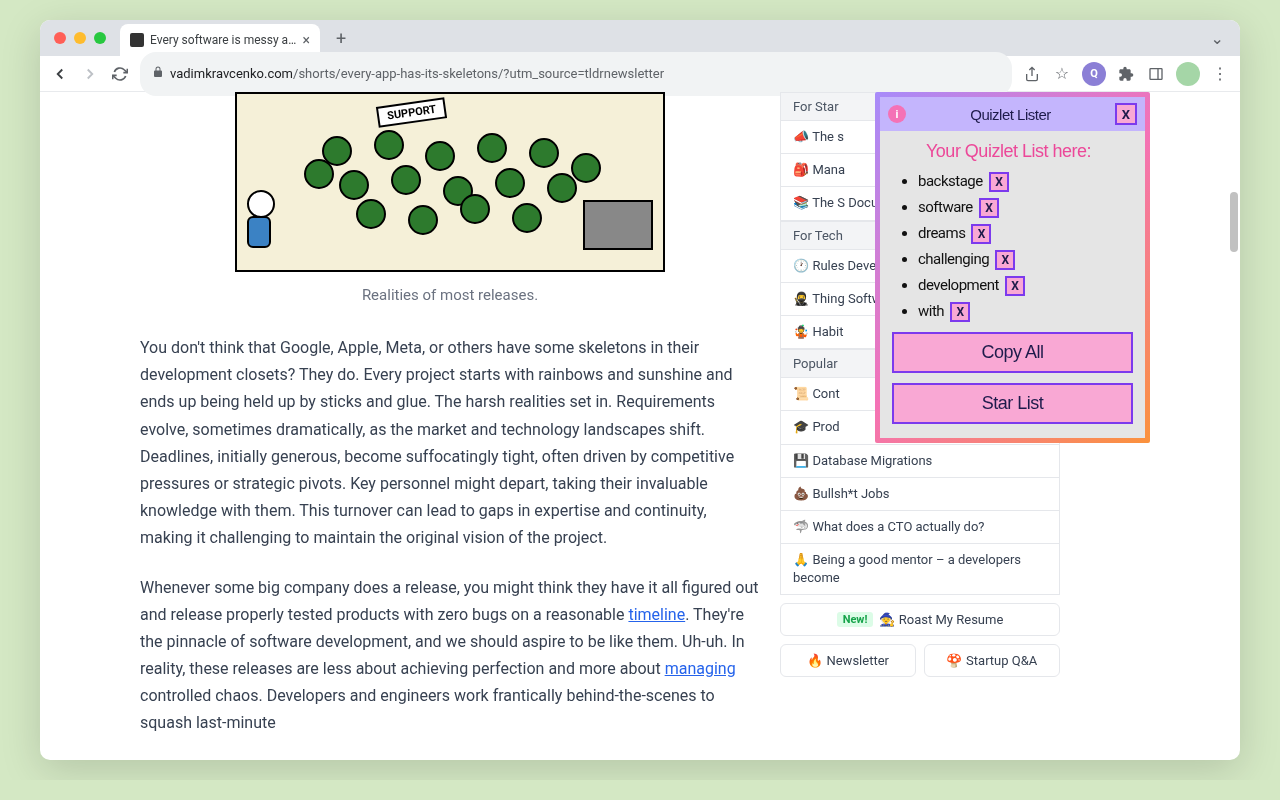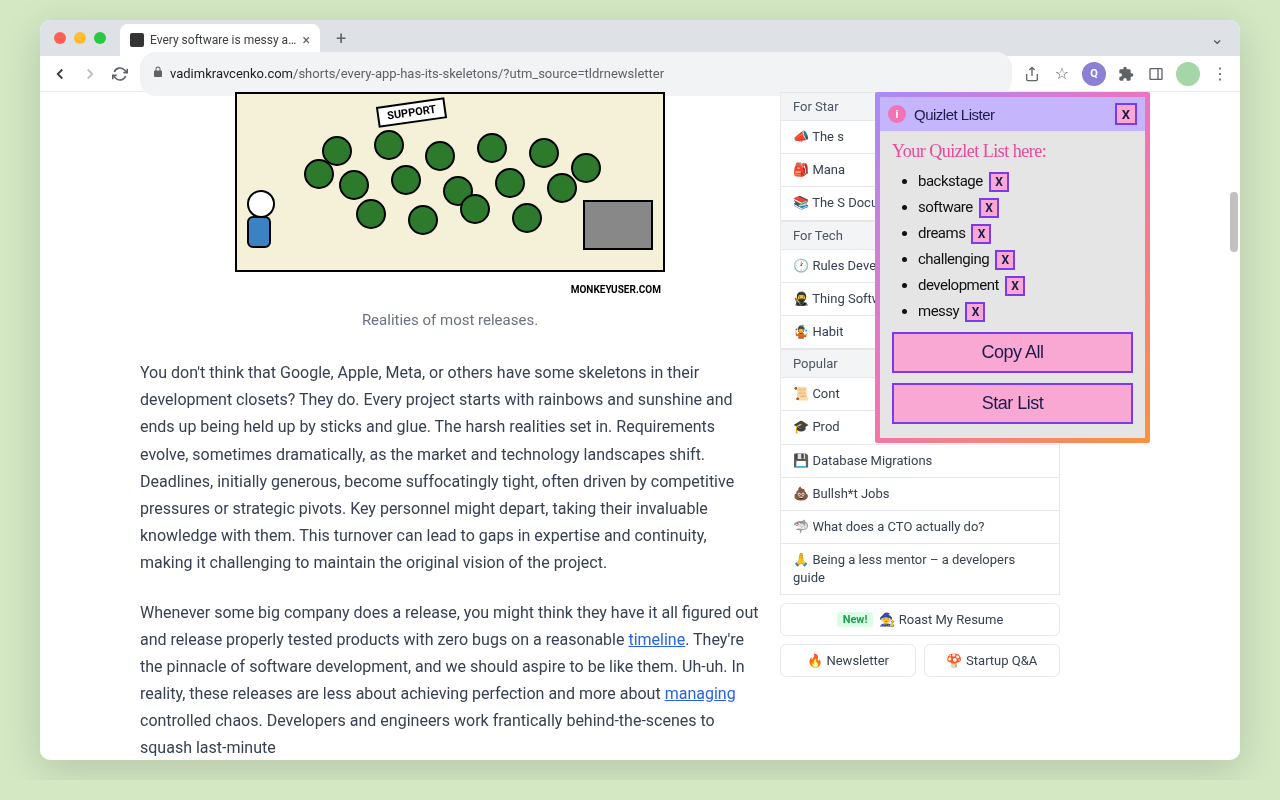--- a/index.html
+++ b/index.html
@@ -55,7 +55,7 @@
 .quizlet-inner { background: #e5e5e5; }
 .quizlet-header { background: #c4b5fd; display: flex; align-items: center; padding: 6px 8px; gap: 8px; }
 .quizlet-info { width: 18px; height: 18px; background: #f472b6; border-radius: 50%; display: flex; align-items: center; justify-content: center; color: #fff; font-size: 11px; font-weight: bold; }
-.quizlet-title { font-family: "Arial Black", sans-serif; font-size: 15px; color: #1e1b4b; flex: 1; letter-spacing: -0.5px; }
+.quizlet-title { font-family: "Arial Black", sans-serif; font-size: 15px; color: #1e1b4b; flex: 1; letter-spacing: -0.5px; text-align: center; }
 .quizlet-close { background: #f9a8d4; border: 2px solid #7c3aed; width: 22px; height: 22px; display: flex; align-items: center; justify-content: center; font-weight: bold; color: #1e1b4b; font-size: 13px; cursor: pointer; }
 .quizlet-body { padding: 10px 12px 14px; }
 .quizlet-heading { color: #ec4899; font-family: Liberation Serif, serif; font-size: 18px; letter-spacing: -0.5px; margin-bottom: 10px; }

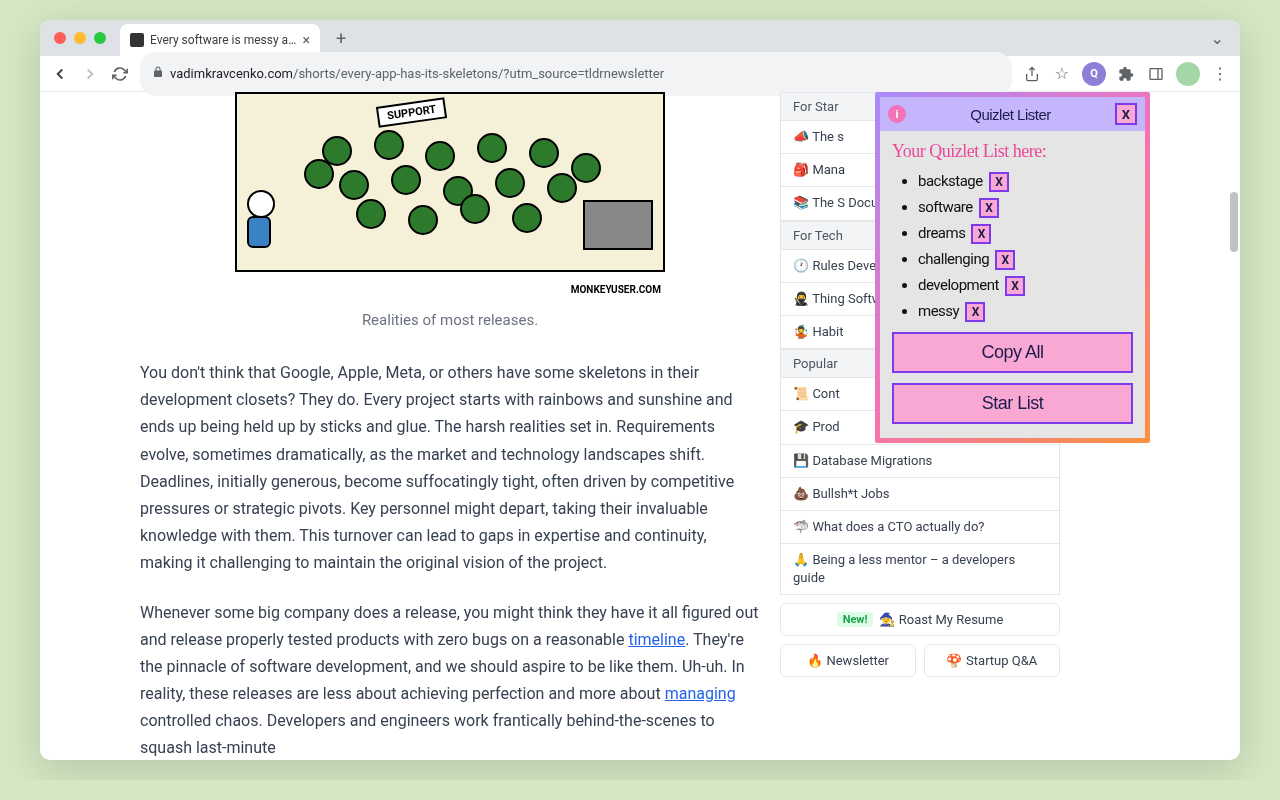--- a/index.html
+++ b/index.html
@@ -58,7 +58,7 @@
 .quizlet-title { font-family: "Arial Black", sans-serif; font-size: 15px; color: #1e1b4b; flex: 1; letter-spacing: -0.5px; text-align: center; }
 .quizlet-close { background: #f9a8d4; border: 2px solid #7c3aed; width: 22px; height: 22px; display: flex; align-items: center; justify-content: center; font-weight: bold; color: #1e1b4b; font-size: 13px; cursor: pointer; }
 .quizlet-body { padding: 10px 12px 14px; }
-.quizlet-heading { color: #ec4899; font-family: Liberation Serif, serif; font-size: 18px; letter-spacing: -0.5px; margin-bottom: 10px; }
+.quizlet-heading { color: #ec4899; font-family: Liberation Sans, sans-serif; font-size: 18px; letter-spacing: -0.5px; margin-bottom: 10px; margin-left: 34px; }
 .quizlet-list { list-style: disc; padding-left: 26px; }
 .quizlet-list li { font-family: "Arial Black", sans-serif; font-size: 15px; color: #111; margin-bottom: 6px; letter-spacing: -0.5px; }
 .item-x { display: inline-flex; background: #f9a8d4; border: 2px solid #7c3aed; width: 20px; height: 20px; align-items: center; justify-content: center; font-weight: bold; color: #1e1b4b; font-size: 12px; margin-left: 6px; vertical-align: middle; cursor: pointer; }

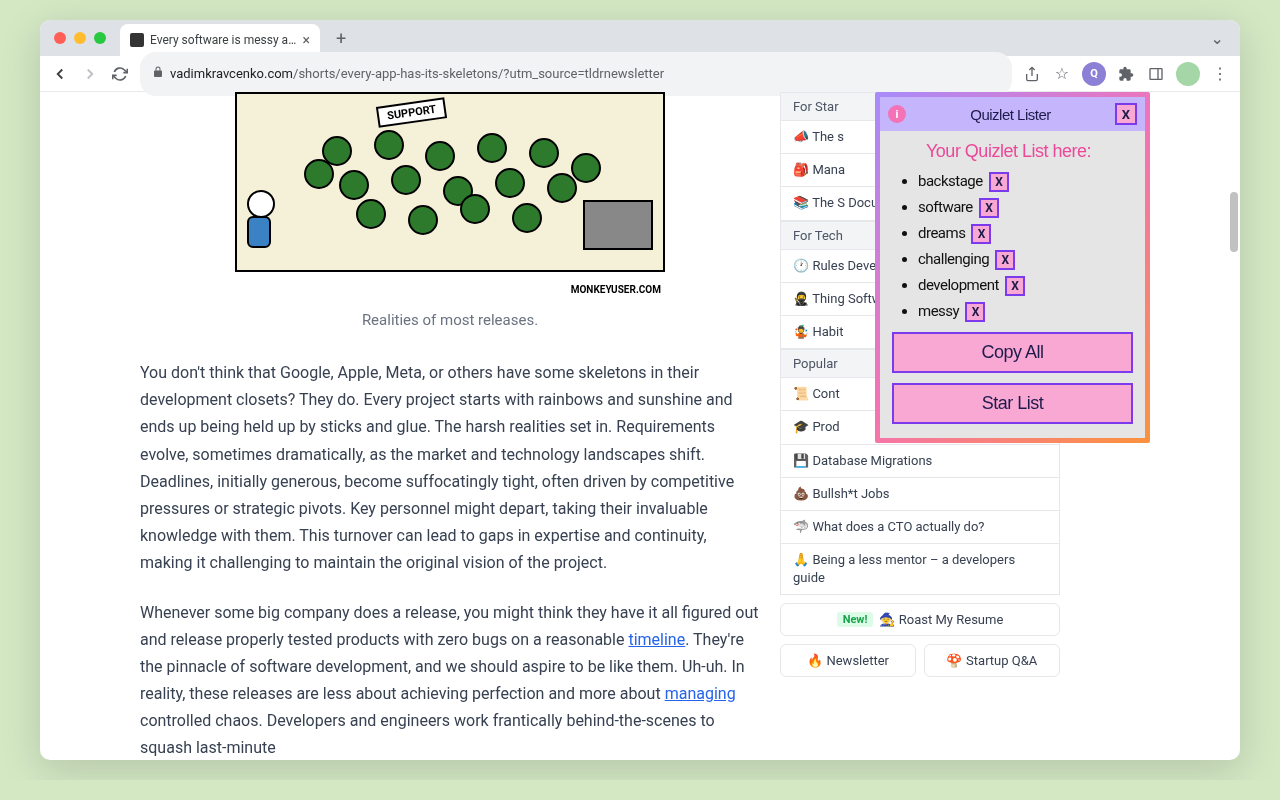--- a/index.html
+++ b/index.html
@@ -161,7 +161,6 @@
           </div>
         <div class="comic-desk"></div>
       </div>
-      <div class="comic-attr" style="width:430px;margin:0 auto">MONKEYUSER.COM</div>
       <div class="caption">Realities of most releases.</div>
       <div class="article-text">
         <p>You don't think that Google, Apple, Meta, or others have some skeletons in their development closets? They do. Every project starts with rainbows and sunshine and ends up being held up by sticks and glue. The harsh realities set in. Requirements evolve, sometimes dramatically, as the market and technology landscapes shift. Deadlines, initially generous, become suffocatingly tight, often driven by competitive pressures or strategic pivots. Key personnel might depart, taking their invaluable knowledge with them. This turnover can lead to gaps in expertise and continuity, making it challenging to maintain the original vision of the project.</p>

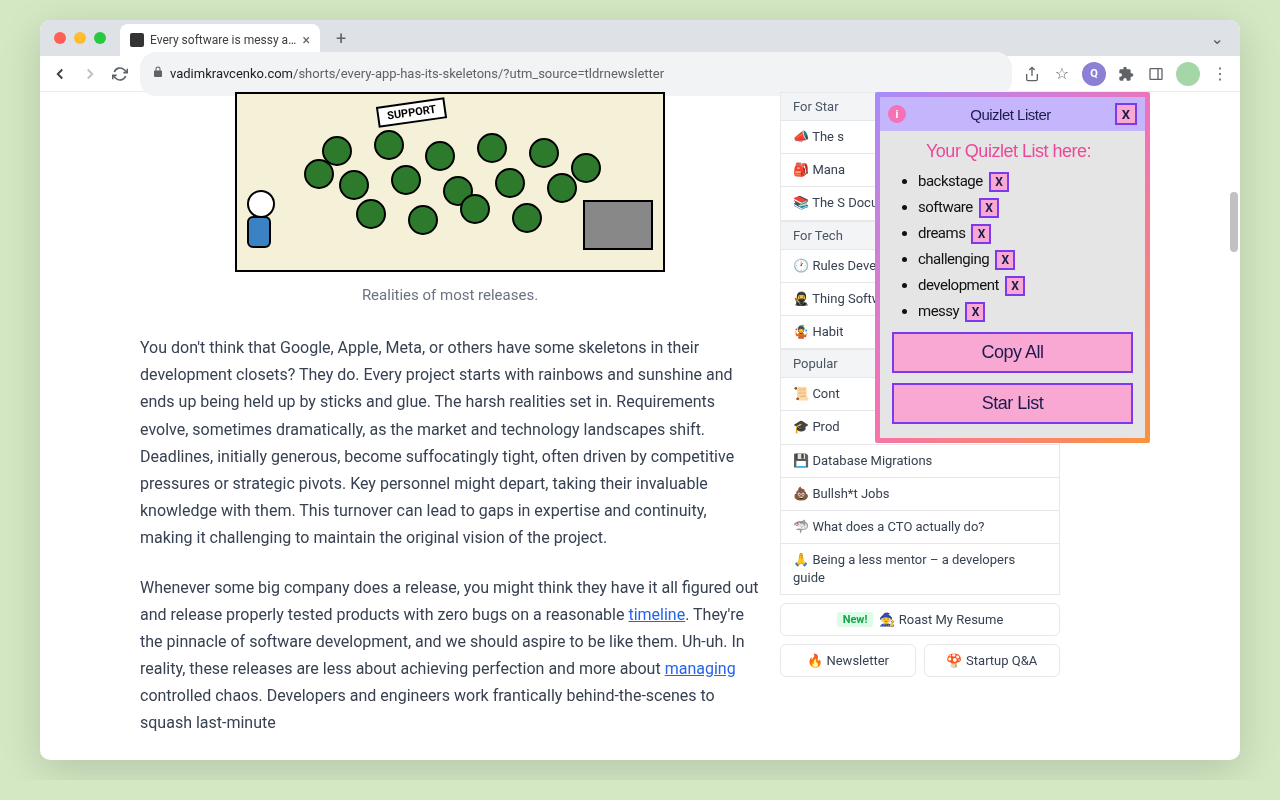--- a/index.html
+++ b/index.html
@@ -211,7 +211,7 @@
             <li><span>dreams</span><span class="item-x">X</span></li>
             <li><span>challenging</span><span class="item-x">X</span></li>
             <li><span>development</span><span class="item-x">X</span></li>
-            <li><span>messy</span><span class="item-x">X</span></li>
+            <li><span>with</span><span class="item-x">X</span></li>
           </ul>
           <button class="quizlet-btn">Copy All</button>
           <button class="quizlet-btn">Star List</button>

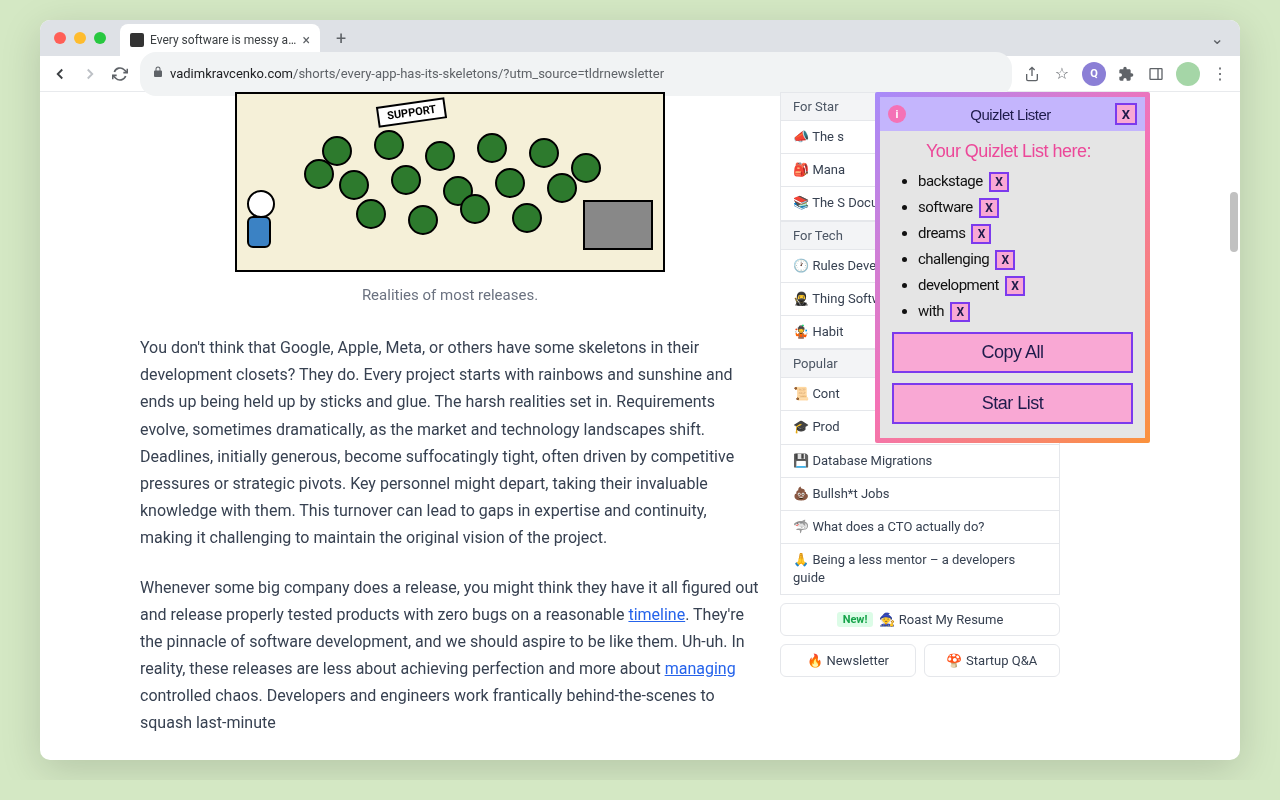--- a/index.html
+++ b/index.html
@@ -185,7 +185,7 @@
       <div class="side-item">💾 Database Migrations</div>
       <div class="side-item">💩 Bullsh*t Jobs</div>
       <div class="side-item">🦈 What does a CTO actually do?</div>
-      <div class="side-item">🙏 Being a less mentor – a developers guide</div>
+      <div class="side-item">🙏 Being a good mentor – a developers become</div>
       <div class="side-btn">
         <span class="badge-new">New!</span>
         <span>🧙 Roast My Resume</span>

